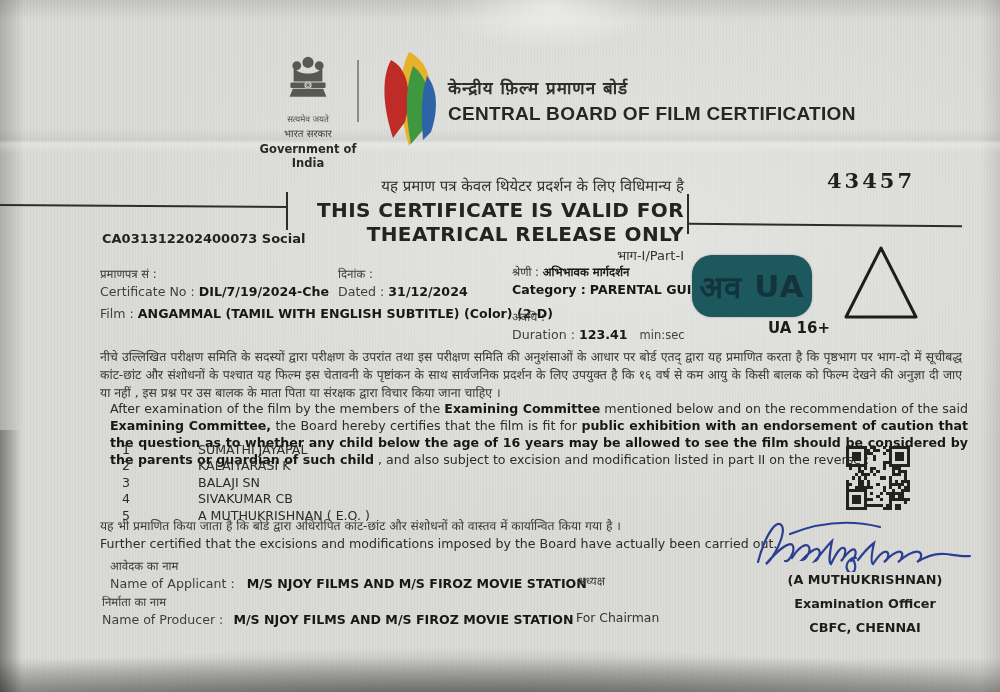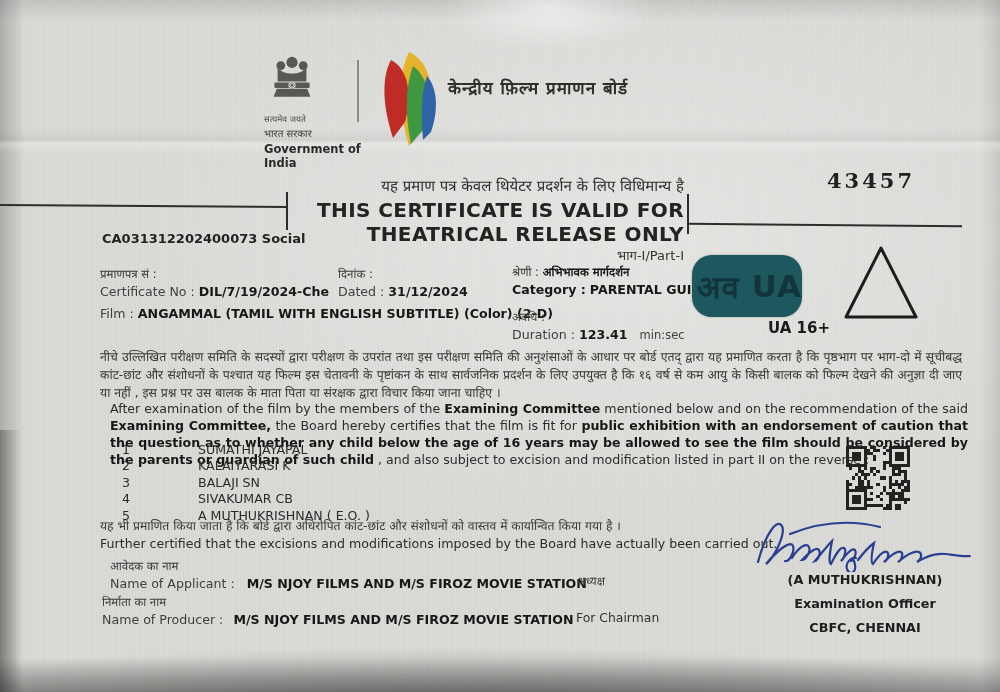--- a/index.html
+++ b/index.html
@@ -45,7 +45,7 @@
   <div class="crease" style="left:0;top:640px;width:1000px;height:52px;background:radial-gradient(120% 220% at 45% 135%, rgba(0,0,0,0.40), rgba(0,0,0,0) 55%);"></div>
   <div class="crease" style="left:0;top:430px;width:26px;height:262px;background:linear-gradient(to right, rgba(0,0,0,0.28), rgba(0,0,0,0) 80%);"></div>
 
-  <div class="abs" style="left:264px;top:52px;width:112px;text-align:left;">
+  <div class="abs" style="left:252px;top:52px;width:112px;text-align:center;">
     <span style="display:inline-block;width:56px;height:56px;">
       <svg viewBox="0 0 70 62" width="56" height="56" fill="#474742" opacity="0.88">
         <circle cx="35" cy="9" r="7"></circle>

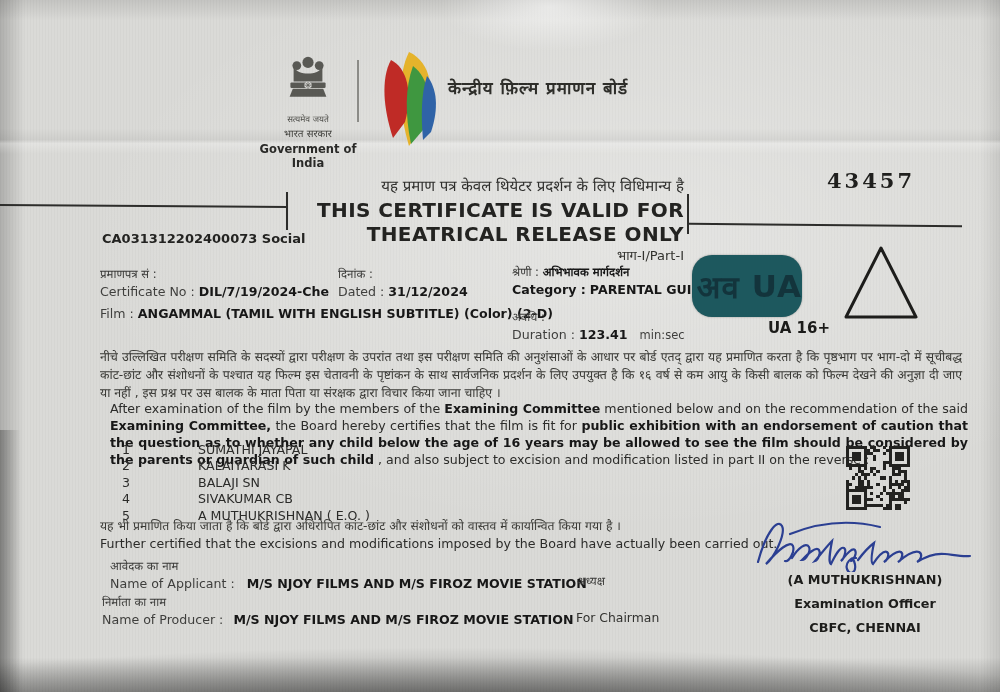--- a/index.html
+++ b/index.html
@@ -80,6 +80,7 @@
   </span>
 
   <div class="abs hi" style="left:448px;top:76px;font-size:17px;font-weight:700;color:#2e2e2a;letter-spacing:1px;">केन्द्रीय फ़िल्म प्रमाणन बोर्ड</div>
+  <div class="abs" style="left:448px;top:103px;font-size:19px;font-weight:600;color:#262624;font-family:'Liberation Sans',sans-serif;letter-spacing:.3px;">CENTRAL BOARD OF FILM CERTIFICATION</div>
 
   <div class="abs" style="left:827px;top:168px;font-size:21px;font-weight:600;font-family:'DejaVu Serif','Liberation Serif',serif;letter-spacing:3px;color:#20201e;">43457</div>
 

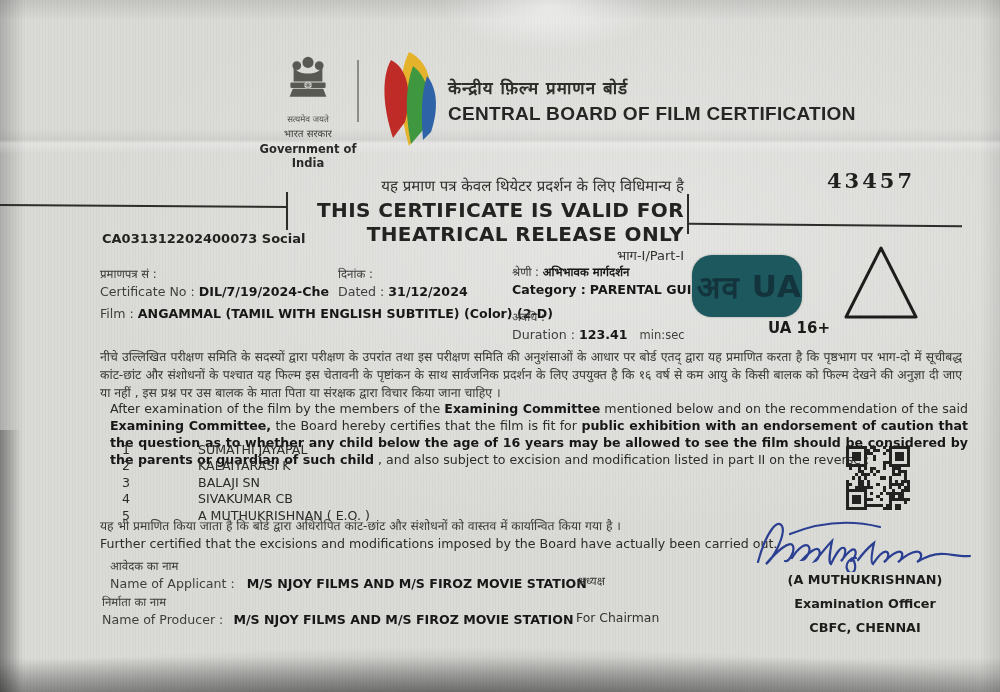--- a/index.html
+++ b/index.html
@@ -29,8 +29,8 @@
   .para{text-align:justify;}
   .member{display:flex;height:16.4px;font-size:12.6px;color:#2b2b29;}
   .member .no{width:76px;text-align:left;padding-left:22px;}
-  .badge{position:absolute;left:692px;top:255px;width:110px;height:62px;background:#1d585e;border-radius:20px;
-         display:flex;align-items:center;justify-content:flex-end;gap:12px;box-shadow:0 0 2px rgba(0,0,0,.35);}
+  .badge{position:absolute;left:692px;top:255px;width:120px;height:62px;background:#1d585e;border-radius:20px;
+         display:flex;align-items:center;justify-content:center;gap:12px;box-shadow:0 0 2px rgba(0,0,0,.35);}
   .badge span{font-size:31px;font-weight:600;color:#13343c;letter-spacing:1px;}
   .sig-block{position:absolute;left:742px;top:572px;width:246px;text-align:center;}
   .sig-block div{font-size:12.8px;font-weight:700;color:#1d1d1b;margin-bottom:9px;}

